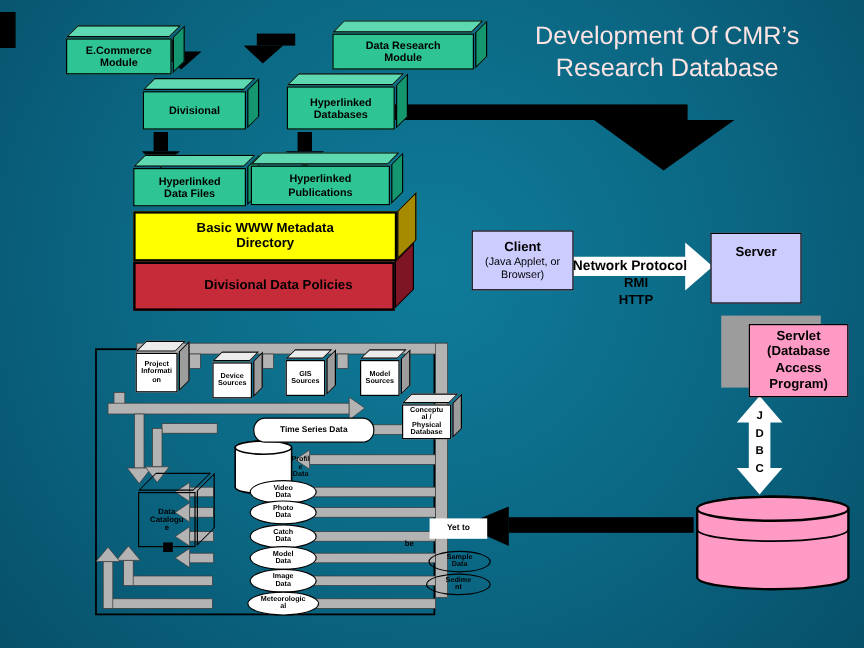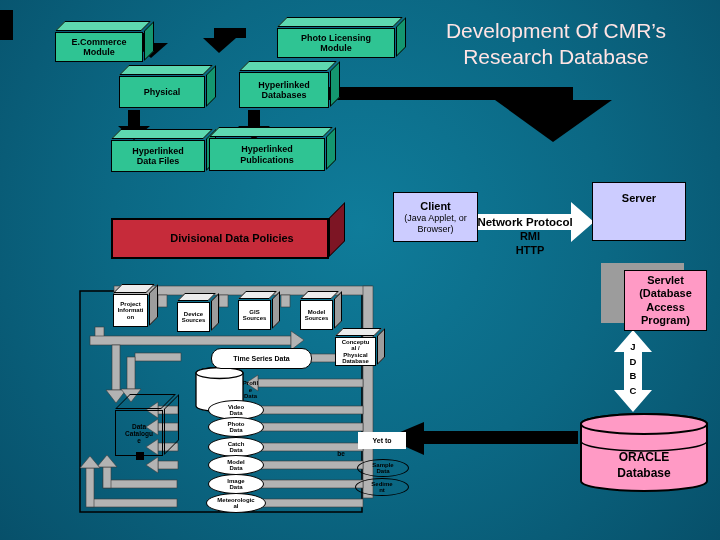--- a/index.html
+++ b/index.html
@@ -126,7 +126,7 @@
 
   <div class="abs flex txt b3 gbox" style="left:24px;top:32px;width:88px;height:30px;">E.Commerce
 Module</div>
-  <div class="abs flex txt b3 gbox" style="left:246px;top:28px;width:118px;height:30px;">Photo Licensing
+  <div class="abs flex txt b3 gbox" style="left:246px;top:28px;width:118px;height:30px;">Data Research
 Module</div>
   <div class="abs flex txt b3 gbox" style="left:88px;top:76px;width:86px;height:32px;">Physical</div>
   <div class="abs flex txt b3 gbox" style="left:208px;top:72px;width:90px;height:36px;">Hyperlinked

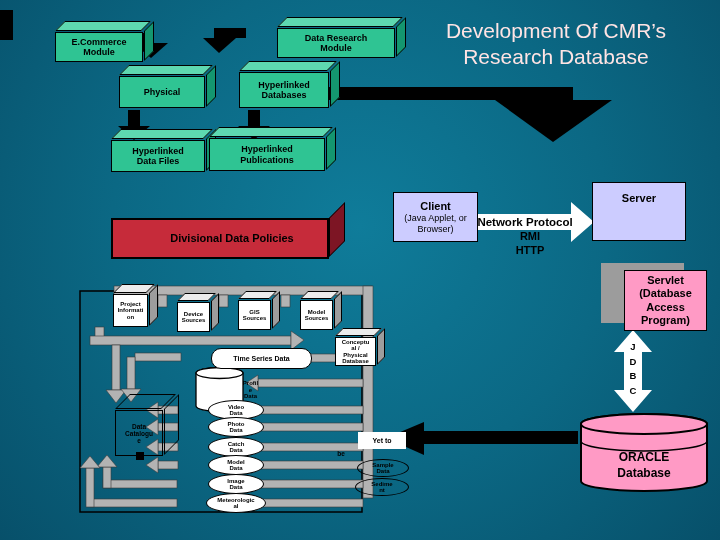--- a/index.html
+++ b/index.html
@@ -128,7 +128,7 @@
 Module</div>
   <div class="abs flex txt b3 gbox" style="left:246px;top:28px;width:118px;height:30px;">Data Research
 Module</div>
-  <div class="abs flex txt b3 gbox" style="left:88px;top:76px;width:86px;height:32px;">Physical</div>
+  <div class="abs flex txt b3 gbox" style="left:88px;top:76px;width:86px;height:32px;">Divisional</div>
   <div class="abs flex txt b3 gbox" style="left:208px;top:72px;width:90px;height:36px;">Hyperlinked
 Databases</div>
   <div class="abs flex txt b3 gbox" style="left:80px;top:140px;width:94px;height:32px;">Hyperlinked

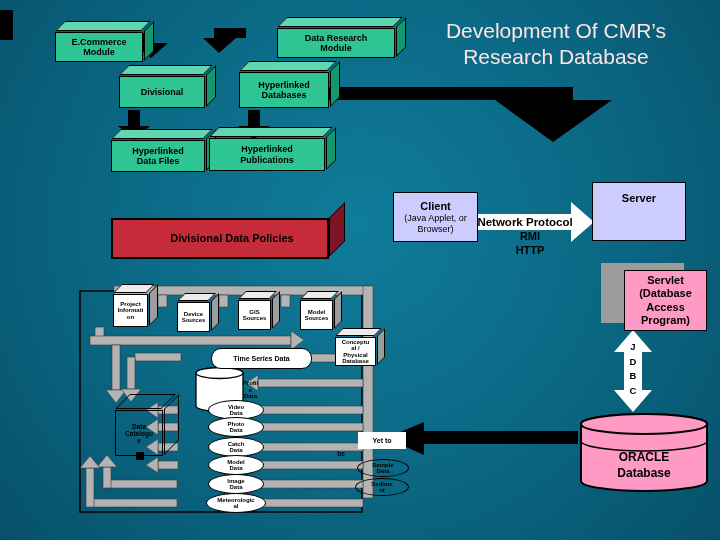--- a/index.html
+++ b/index.html
@@ -136,6 +136,8 @@
   <div class="abs flex txt b3 gbox" style="left:178px;top:138px;width:116px;height:33px;">Hyperlinked
 Publications</div>
 
+  <div class="abs flex txt b3 sideonly ybox" style="left:80px;top:176px;width:220px;height:42px;">Basic WWW Metadata
+Directory</div>
   <div class="abs flex txt b3 sideonly rbox" style="left:80px;top:218px;width:218px;height:41px;">Divisional Data Policies</div>
 
   <div class="abs flex lav" style="left:362px;top:192px;width:85px;height:50px;">

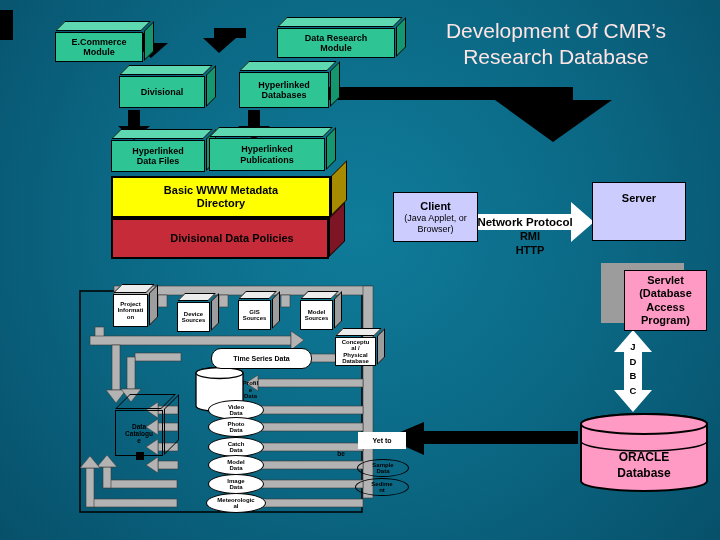--- a/index.html
+++ b/index.html
@@ -148,7 +148,7 @@
   <div class="abs txt" style="left:458px;top:215px;width:134px;font-size:11.5px;line-height:14px;">Network Protocol</div>
   <div class="abs txt" style="left:498px;top:229px;width:64px;font-size:11px;line-height:14px;">RMI
 HTTP</div>
-  <div class="abs lav" style="left:592px;top:182px;width:94px;height:59px;">
+  <div class="abs lav" style="left:592px;top:194px;width:76px;height:59px;">
     <div class="txt" style="margin-top:9px;font-size:11px;">Server</div>
   </div>
 

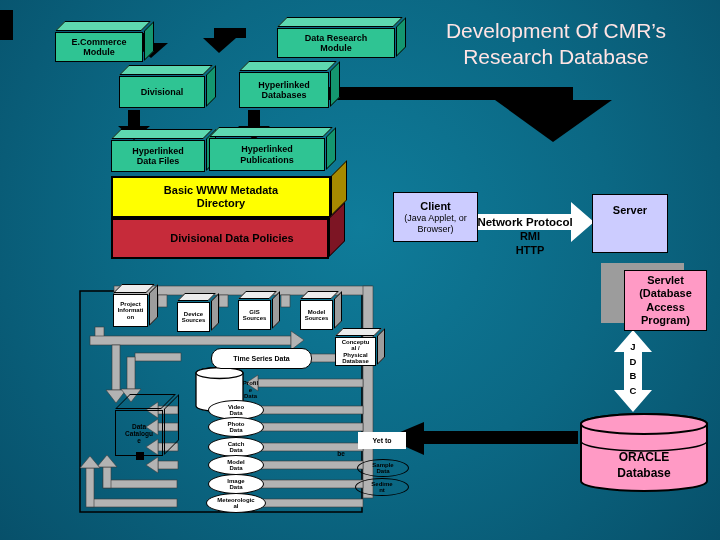--- a/index.html
+++ b/index.html
@@ -162,8 +162,6 @@
 B
 C</div>
 
-  <div class="abs txt" style="left:586px;top:449px;width:116px;font-size:12px;line-height:16px;">ORACLE
-Database</div>
 
   <div class="abs flex txt b3 wbox" style="left:82px;top:294px;width:35px;height:33px;--d:9px;">Project
 Informati

